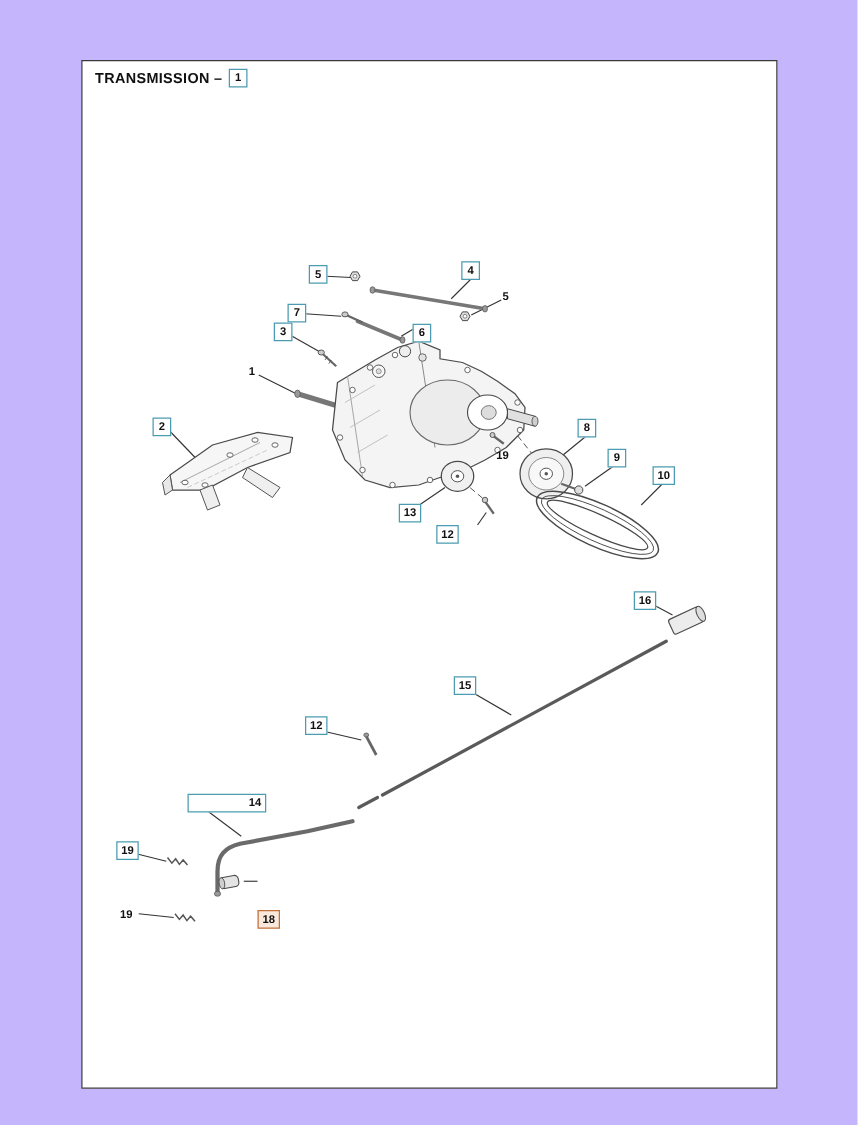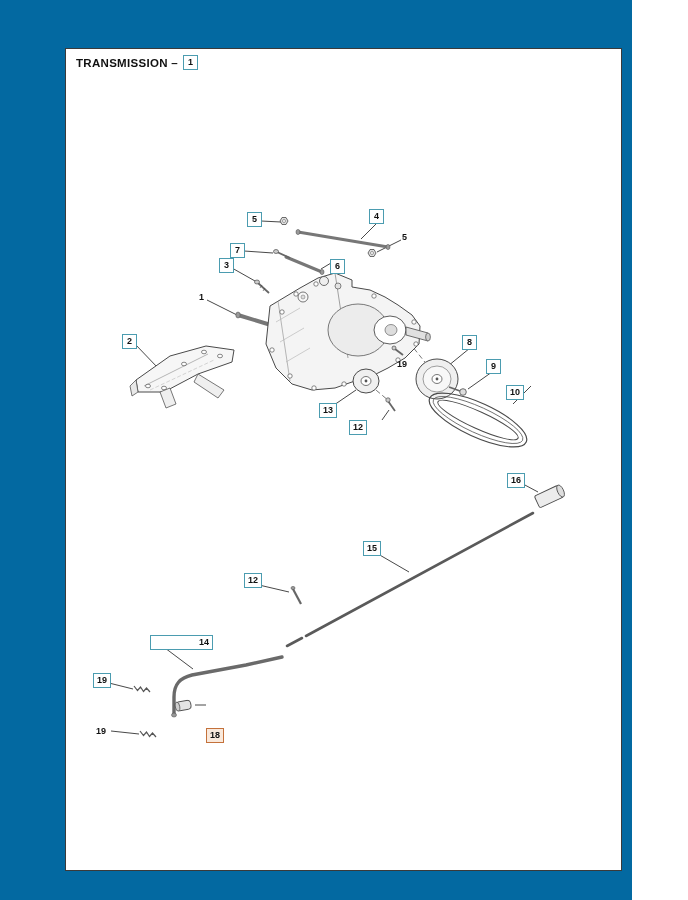--- a/index.html
+++ b/index.html
@@ -4,7 +4,7 @@
 <style>
   html,body { margin:0; padding:0; background:#ffffff; }
   .page {
-    position:relative; width:632px; height:900px; background:#0369a1;
+    position:relative; width:686px; height:900px; background:#c4b5fd;
     font-family:"Liberation Sans", sans-serif; overflow:hidden;
   }
   .frame {

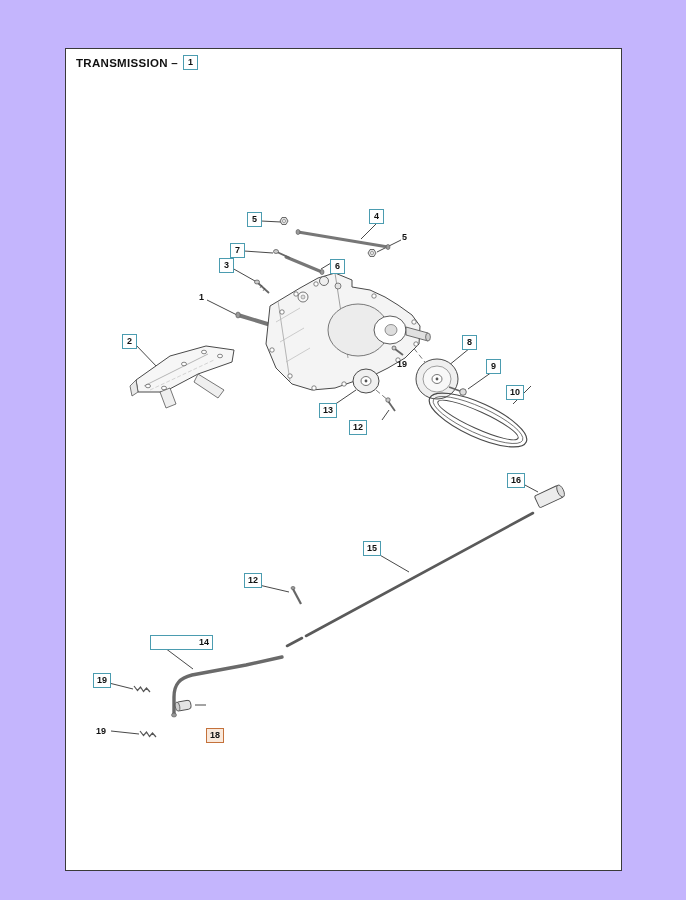--- a/index.html
+++ b/index.html
@@ -235,7 +235,7 @@
   <div class="callout boxed" style="left:462px; top:335px;">8</div>
   <div class="callout plain" style="left:397px; top:358px;">19</div>
   <div class="callout boxed" style="left:486px; top:359px;">9</div>
-  <div class="callout boxed" style="left:506px; top:373px;margin-top:12px;">10</div>
+  <div class="callout boxed" style="left:522px; top:373px;">10</div>
   <div class="callout boxed" style="left:319px; top:403px;">13</div>
   <div class="callout boxed" style="left:349px; top:420px;">12</div>
   <div class="callout boxed" style="left:507px; top:473px;">16</div>

